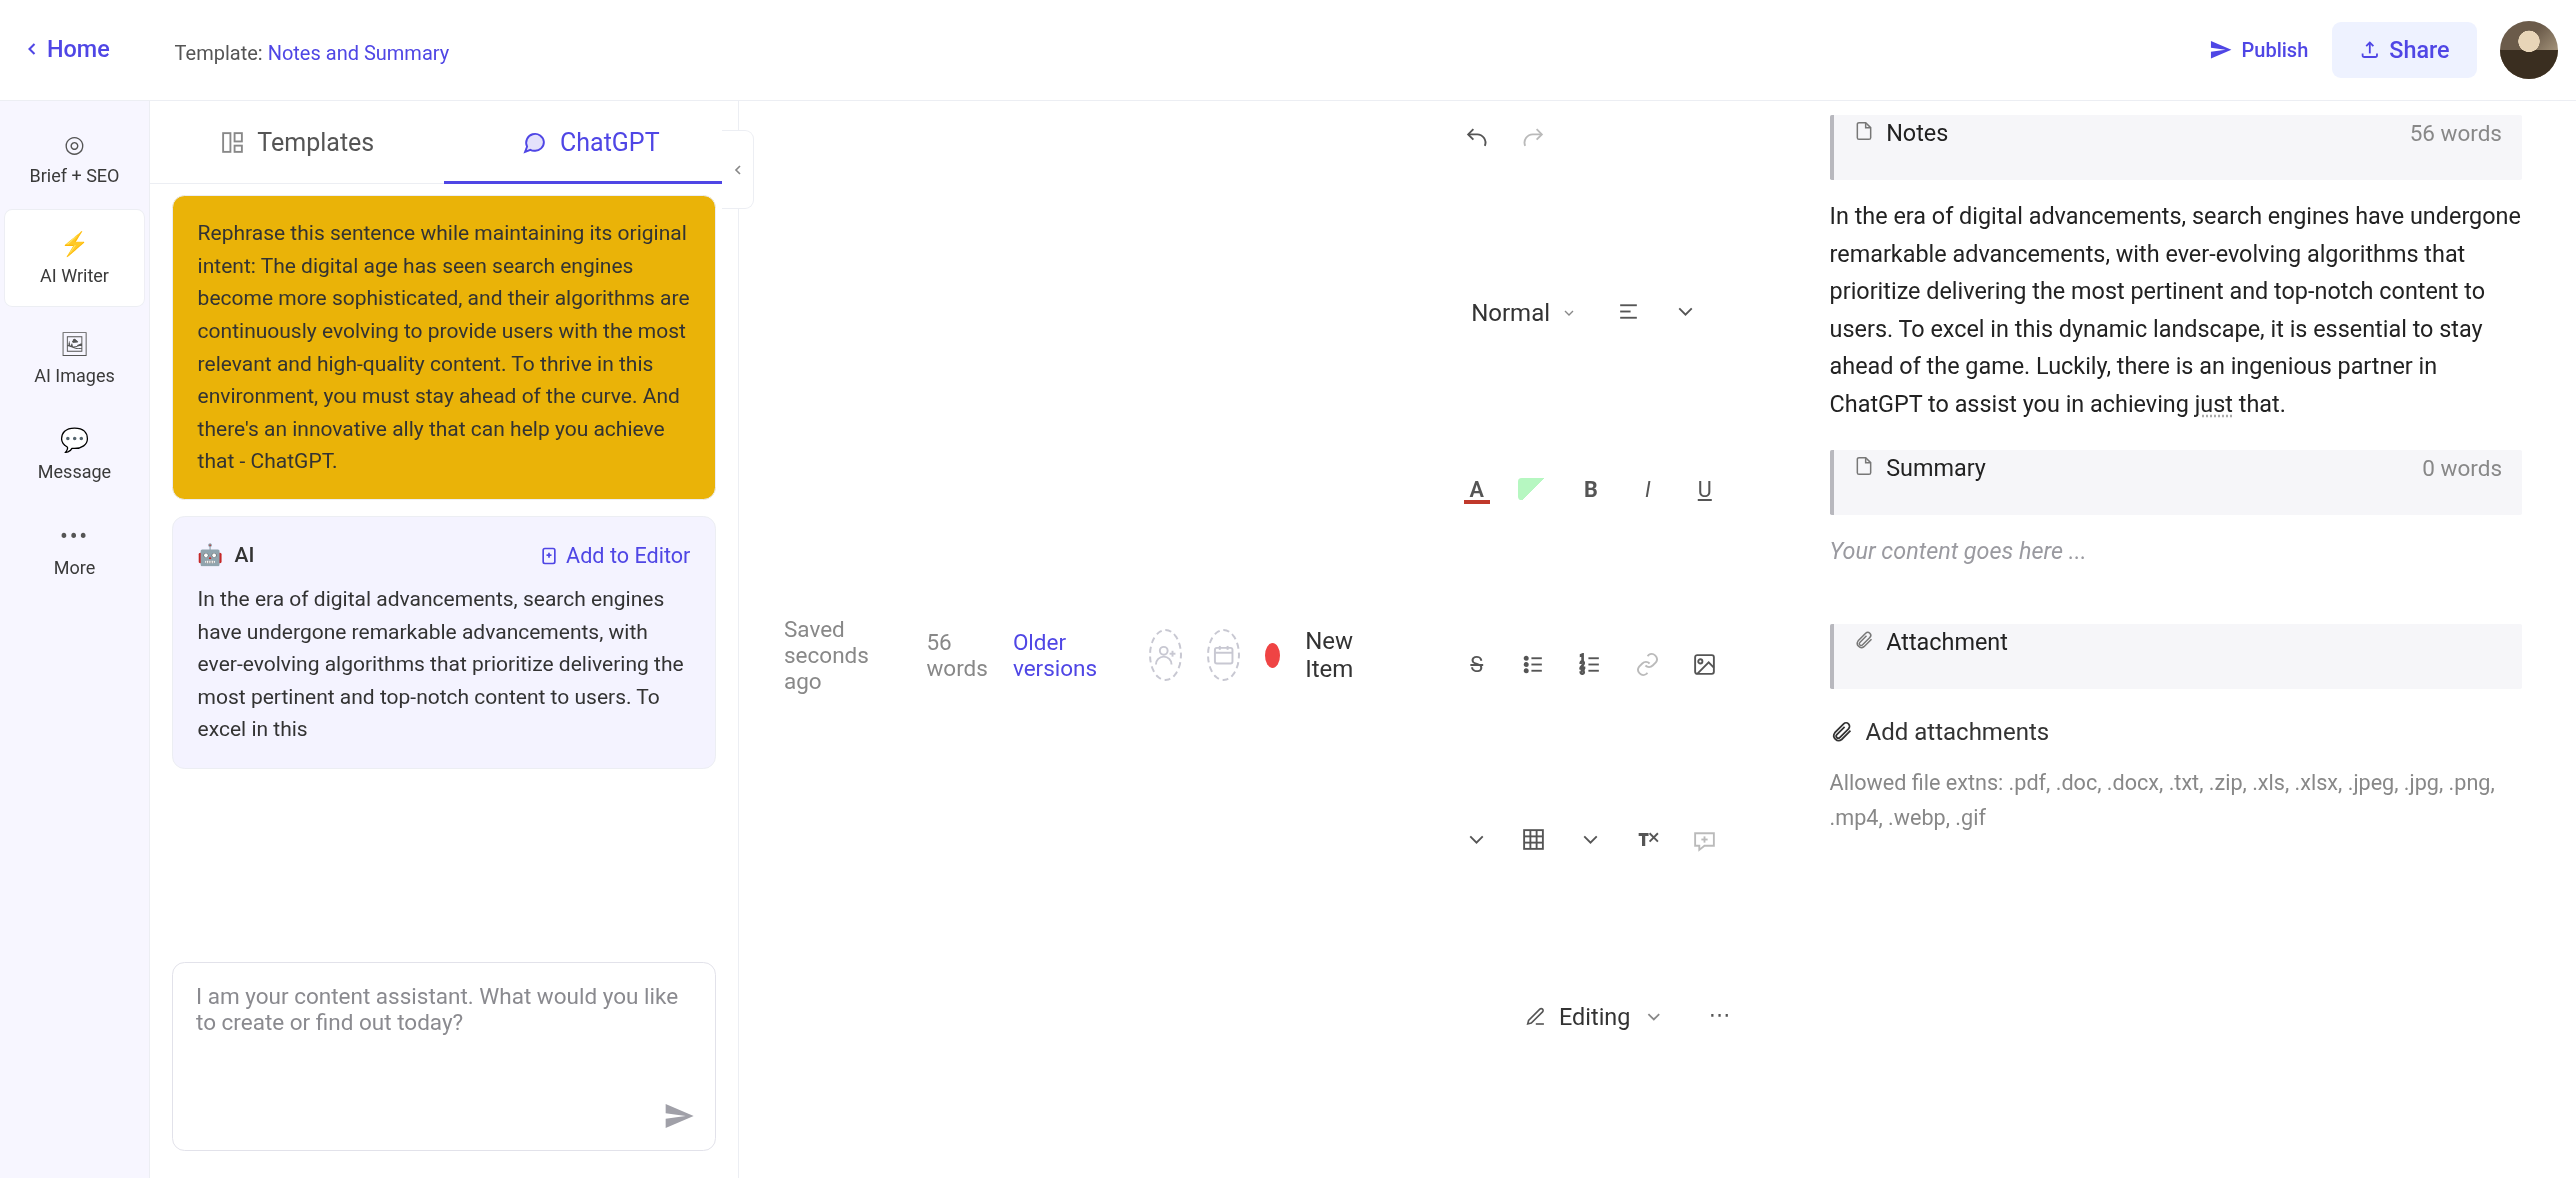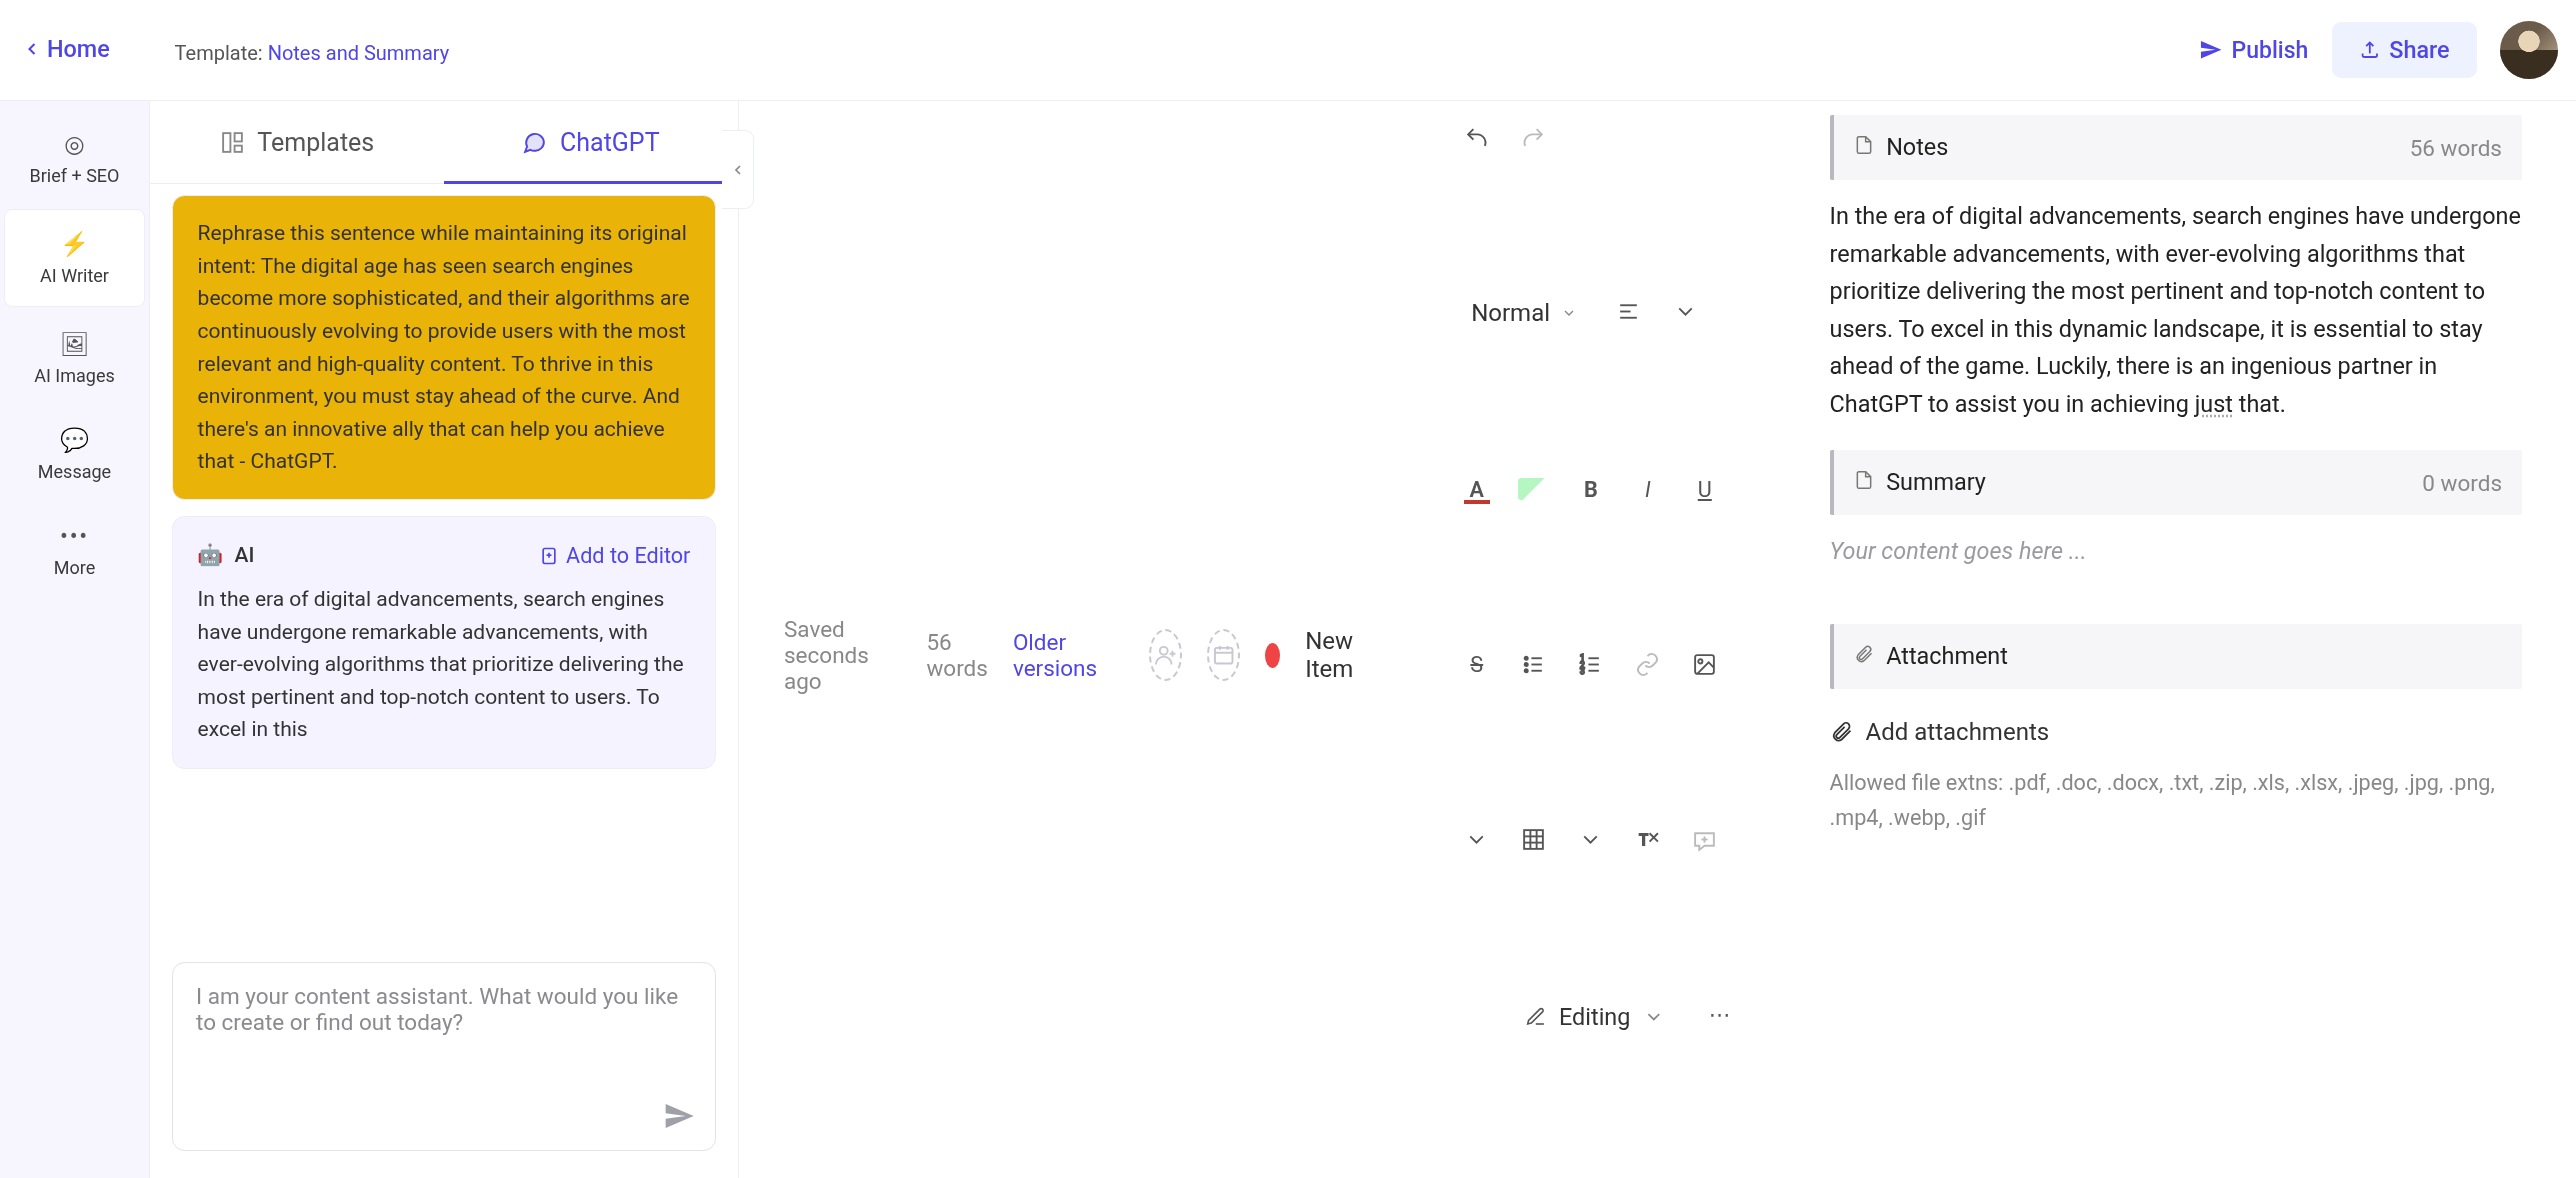--- a/index.html
+++ b/index.html
@@ -17,7 +17,7 @@
   .template-line { font-size: 20px; color: #555; margin-left: 153px; margin-top: -27px; }
   .template-line .link { color: #4f46e5; cursor: pointer; }
   .top-right { display: flex; align-items: center; gap: 23.4px; }
-  .publish-btn { display: inline-flex; align-items: center; gap: 9px; color: #4f46e5; font-size: 23px; font-weight: 500; cursor: pointer; }
+  .publish-btn { display: inline-flex; align-items: center; gap: 9px; color: #4f46e5; font-size: 20px; font-weight: 500; cursor: pointer; }
   .publish-btn svg { width: 23.4px; height: 23.4px; fill: #4f46e5; }
   .share-btn { display: inline-flex; align-items: center; gap: 9px; background: #eef2ff; color: #4f46e5; font-size: 23.4px; font-weight: 500; padding: 14.4px 27px; border-radius: 9px; cursor: pointer; }
   .share-btn svg { width: 21.6px; height: 21.6px; stroke: #4f46e5; fill: none; stroke-width: 2; }

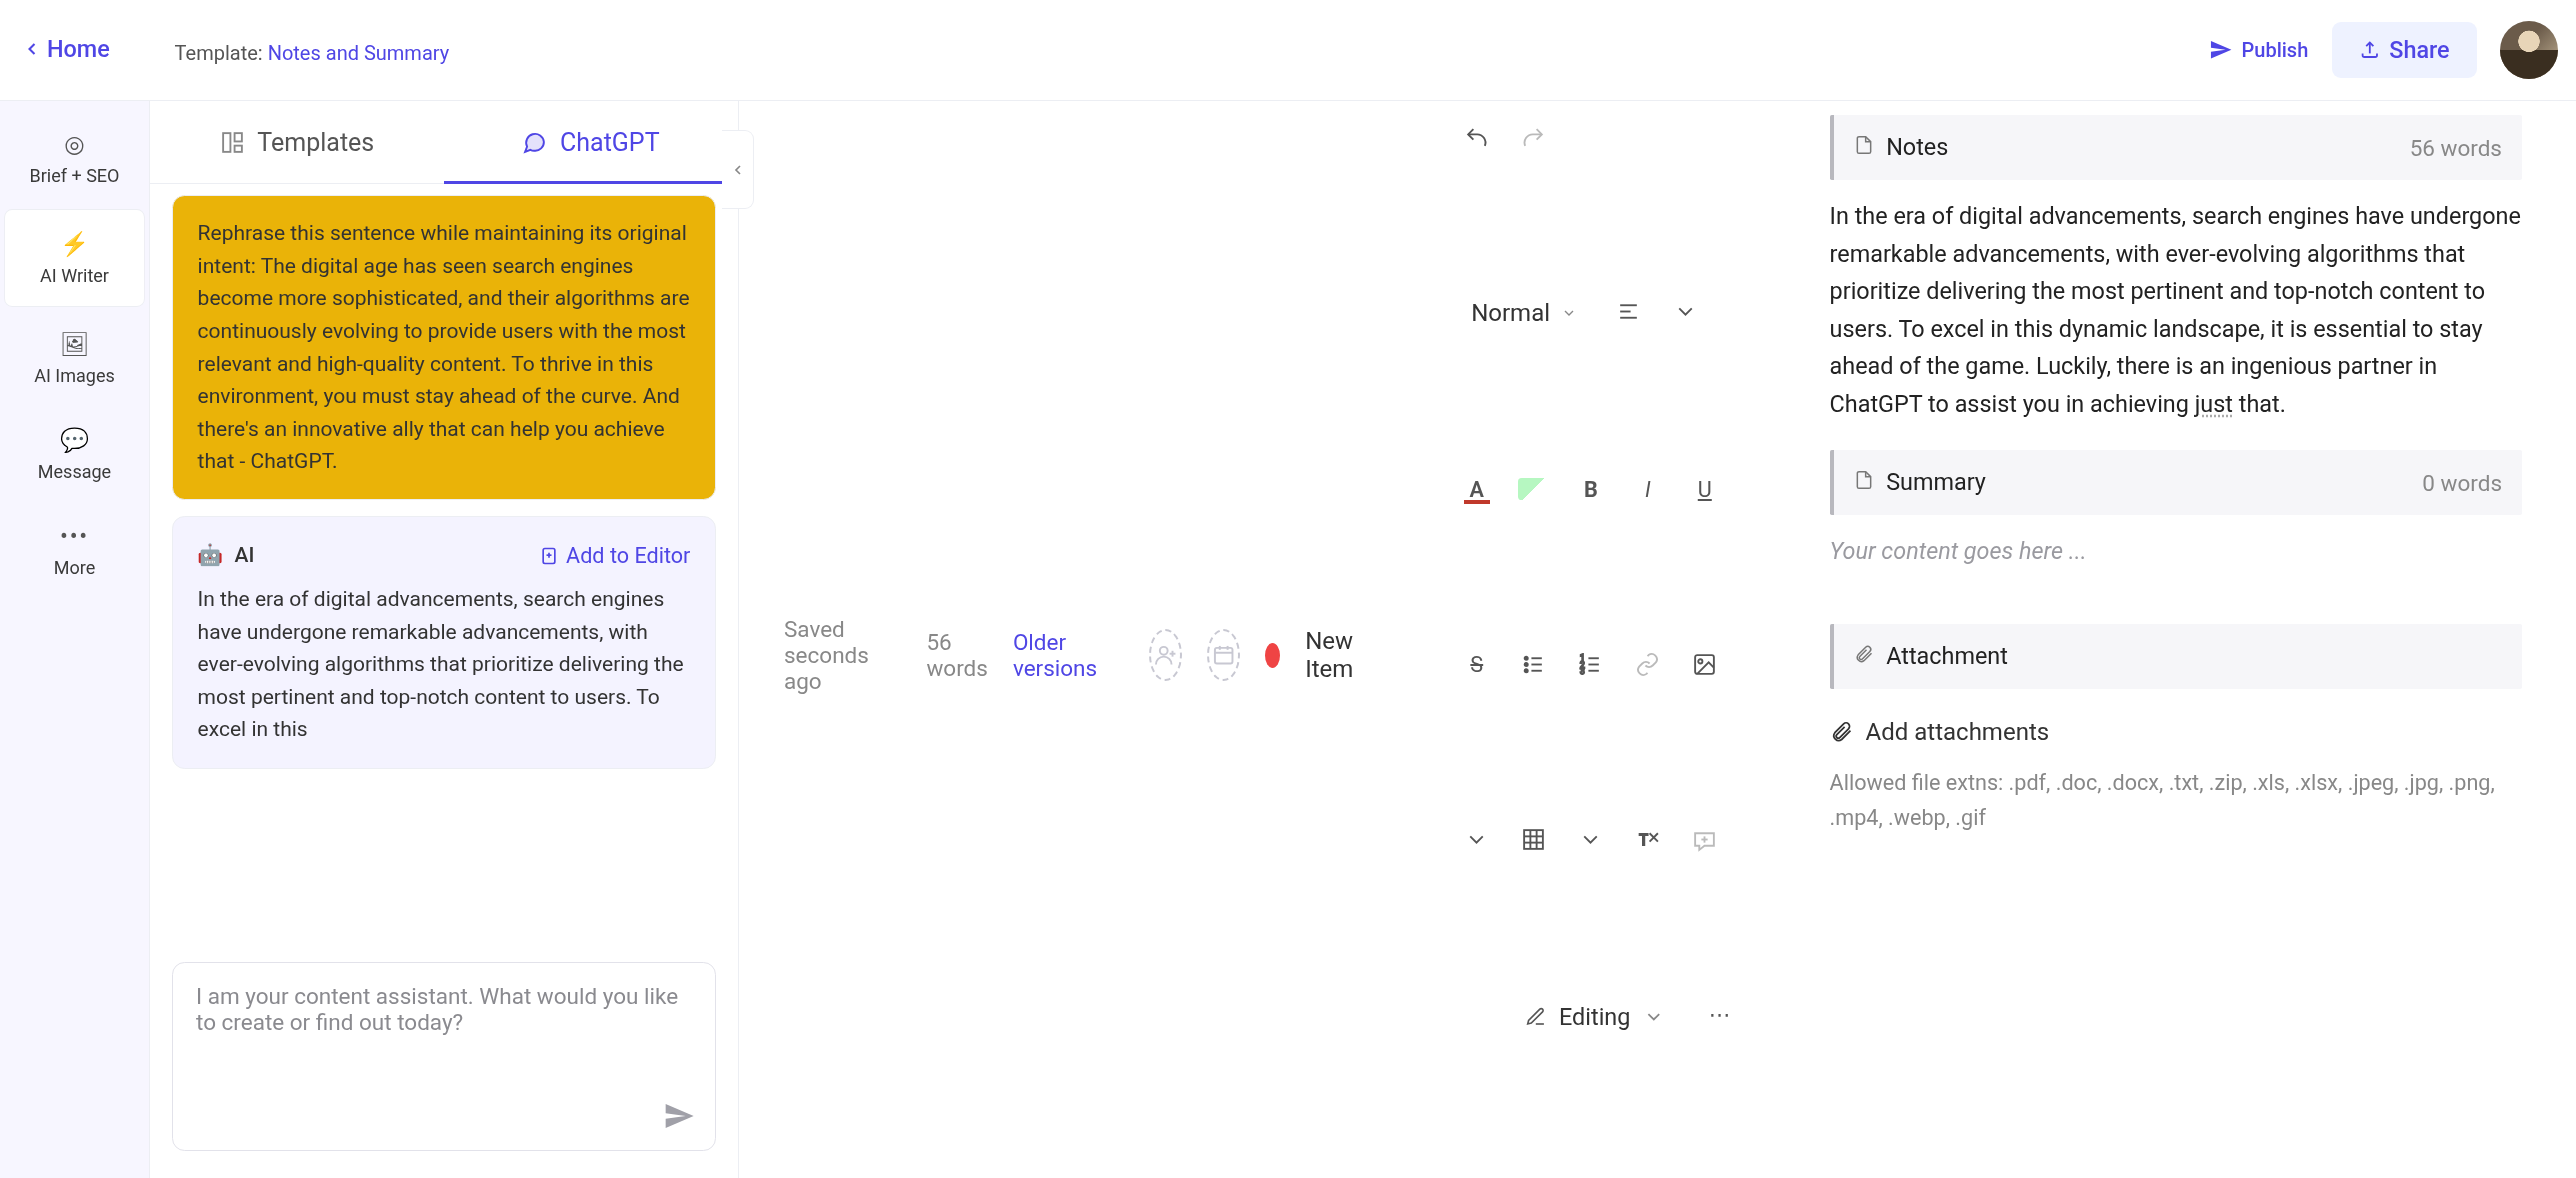--- a/index.html
+++ b/index.html
@@ -85,7 +85,7 @@
 
   .editor-body { padding:0 45px 36px; overflow:auto; font-size:23.4px; line-height:1.6; }
 
-  .block-head { display:flex; align-items:center; background:#f6f6f9; border-left:4.5px solid #b8b8be; height:65px; padding:0 20px; border-radius:1.8px; margin:14.4px 0 18px; }
+  .block-head { display:flex; align-items:flex-start; background:#f6f6f9; border-left:4.5px solid #b8b8be; height:65px; padding:0 20px; border-radius:1.8px; margin:14.4px 0 18px; }
   .block-head .icn { margin-right:12.6px; color:#777; }
   .block-head .title { font-size:23.4px; color:#222; }
   .block-head .meta { margin-left:auto; color:#888; font-size:22.5px; }

